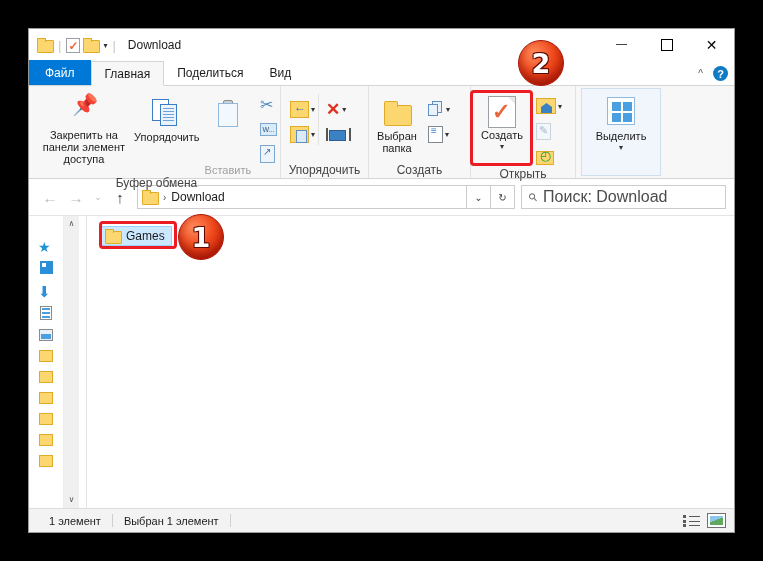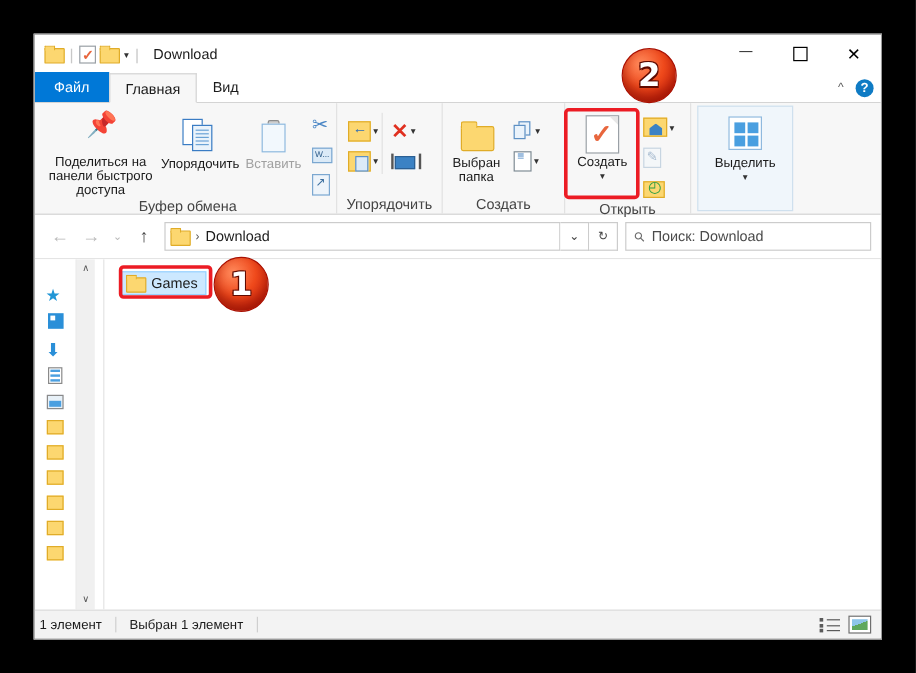--- a/index.html
+++ b/index.html
@@ -455,6 +455,7 @@
     <div class="tabbar">
       <div class="tab file">Файл</div>
       <div class="tab active">Главная</div>
+      <div class="tab">Поделиться</div>
       <div class="tab">Вид</div>
       <div class="tabbar-right">
         <span class="chev-up">^</span>

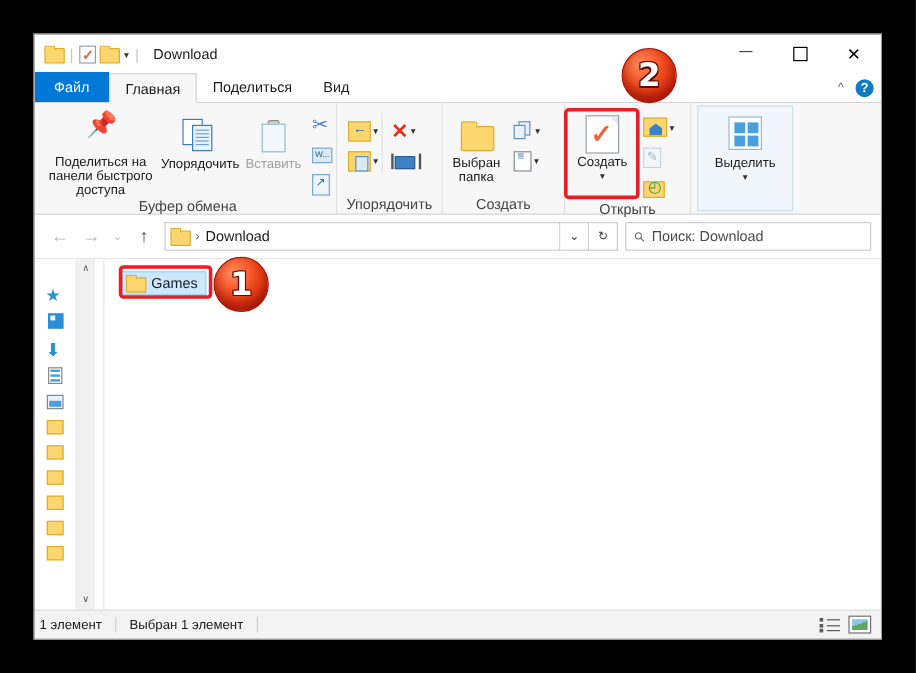--- a/index.html
+++ b/index.html
@@ -471,7 +471,7 @@
             <span class="ic">
                 <span class="pin"></span>
               </span>
-            <span>Поделиться на панели быстрого доступа</span>
+            <span>Закрепить на панели элемент доступа</span>
           </div>
           <div class="bigbtn" style="padding-top:8px;">
             <span class="ic">

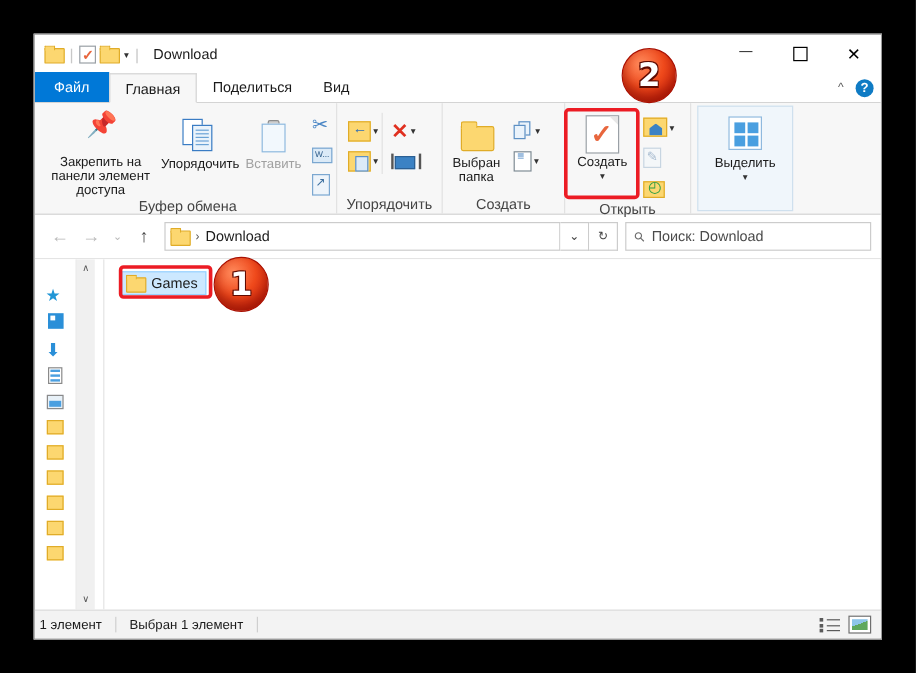--- a/index.html
+++ b/index.html
@@ -130,7 +130,7 @@
     font-size: 11px; color: #1b1b1b; text-align: center; line-height: 12px;
   }
   .bigbtn.wide { width: 112px; }
-  .bigbtn.dim { color: #a0a0a0; }
+  .bigbtn.dim { color: #a0a0a0; gap: 33px; }
   .bigbtn .ic { height: 34px; display:flex; align-items:center; justify-content:center;}
   .smallcol { display: flex; flex-direction: column; justify-content: center;
               gap: 3px; padding: 4px 3px 0 3px; }

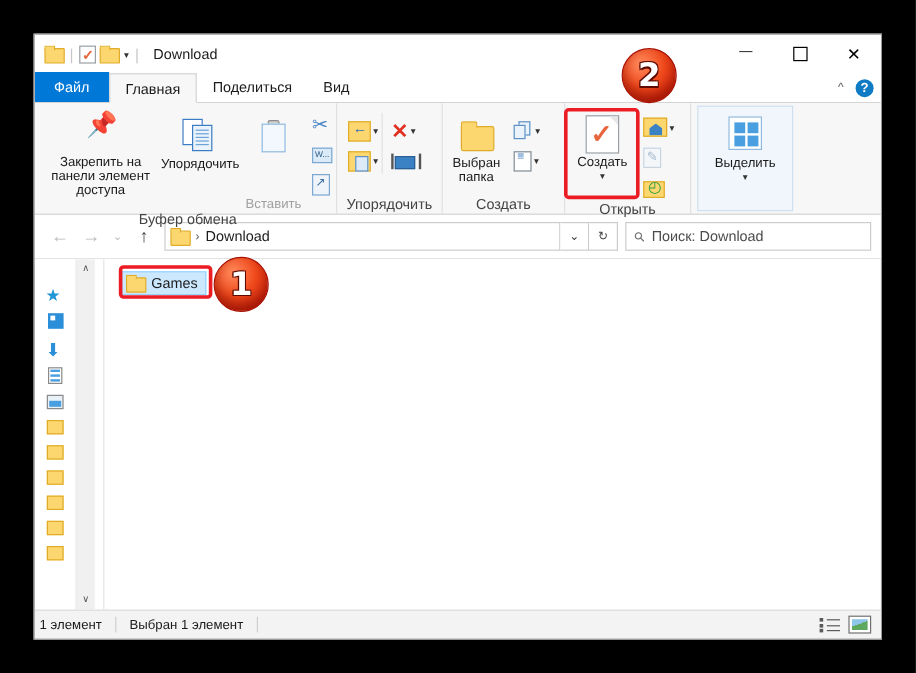--- a/index.html
+++ b/index.html
@@ -331,7 +331,7 @@
     display: flex; align-items: center; gap: 6px; padding: 0 7px;
   }
   .searchbox .mag { font-size: 11px; color: #6d6d6d; transform: rotate(-45deg);}
-  .searchbox .ph { font-size: 12px; color: #4b4b4b; }
+  .searchbox .ph { font-size: 16px; color: #4b4b4b; }
 
   
   .bodyarea { flex: 1; display: flex; overflow: hidden; border-top: 1px solid #e4e4e4;}

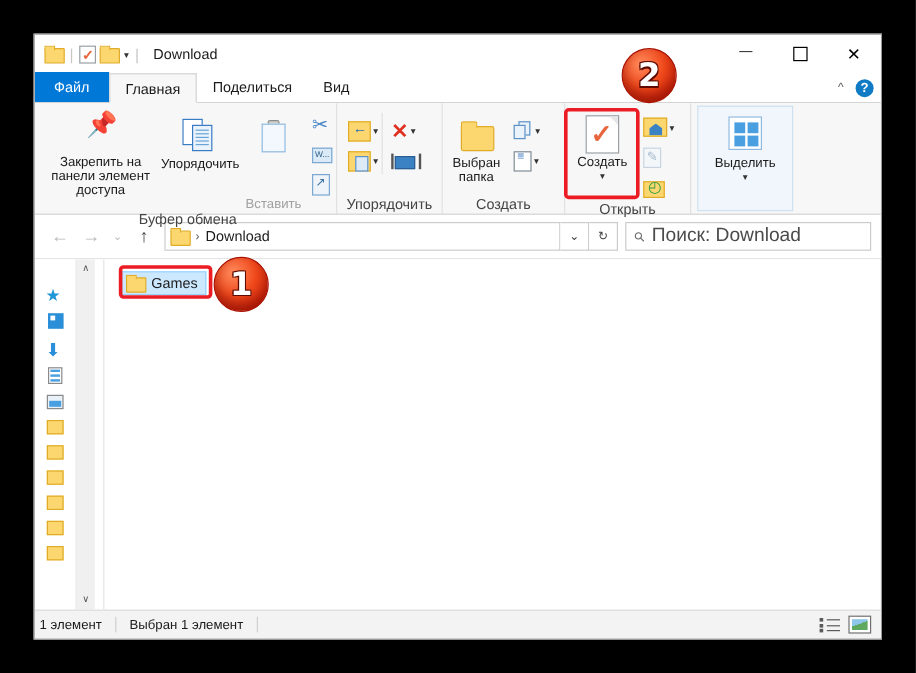--- a/index.html
+++ b/index.html
@@ -376,7 +376,7 @@
   .statusbar {
     flex: 0 0 24px; background: #f3f3f3;
     border-top: 1px solid #dcdcdc;
-    display: flex; align-items: center; padding: 0 4px;
+    display: flex; align-items: center; padding: 0 20px;
     position: relative;
   }
   .st-text { font-size: 11px; color: #1b1b1b; }

